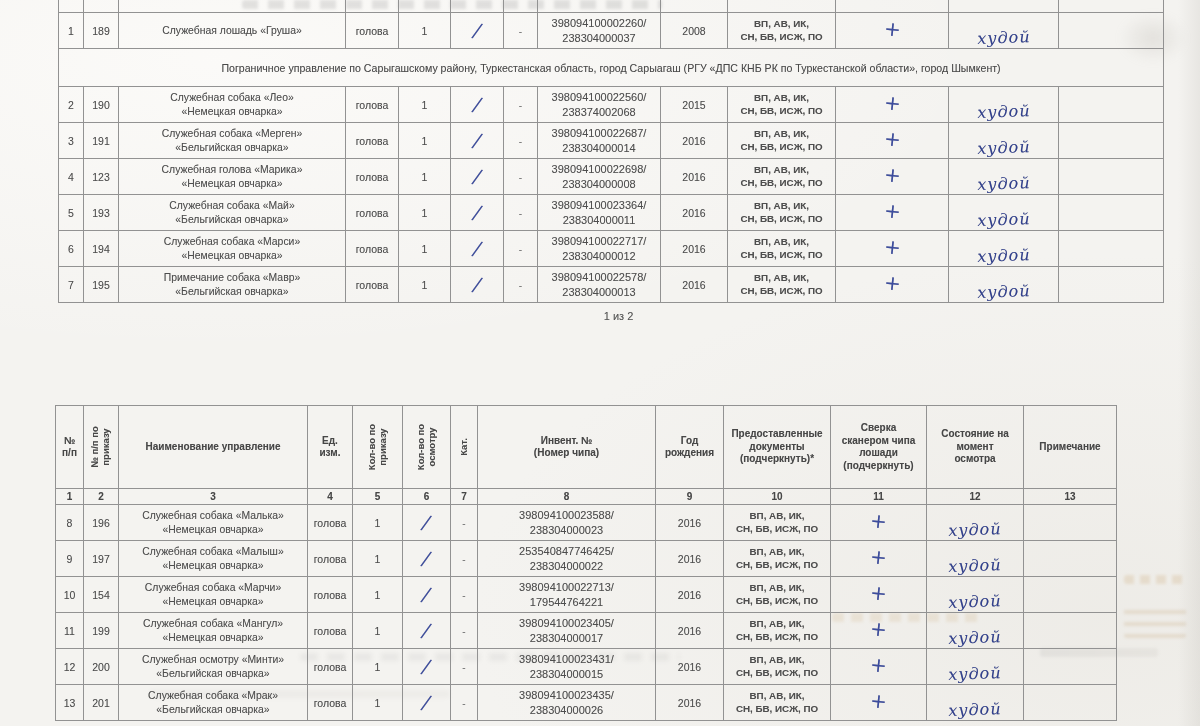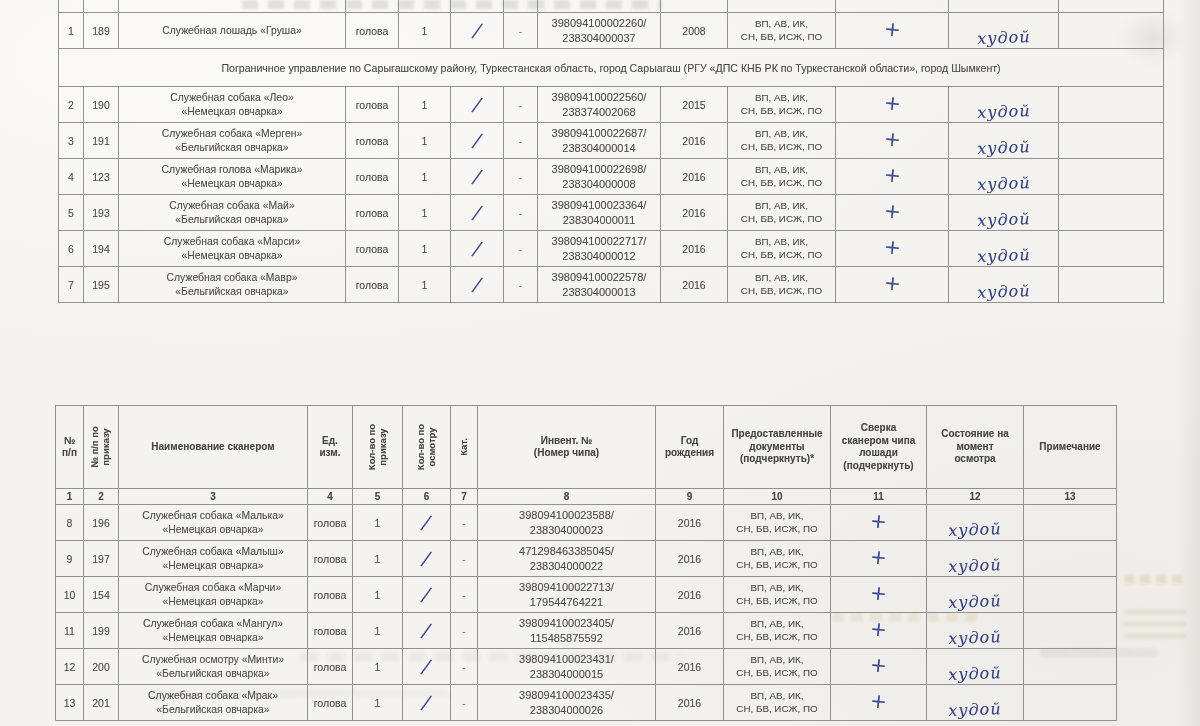--- a/index.html
+++ b/index.html
@@ -70,7 +70,7 @@
   .c-name{text-align:left;padding-left:7px;line-height:1.3;}
   .c-name .nm{font-size:10.4px;}
   .c-inv span{white-space:pre-line;line-height:1.3;font-size:11px;display:inline-block;}
-  .c-docs span{white-space:pre-line;line-height:1.3;font-size:9.8px;display:inline-block;}
+  .c-docs span{white-space:pre-line;line-height:1.3;font-size:9.8px;display:inline-block;font-weight:bold;}
   .c-cat span{color:#787878;font-size:10px;}
   .c-state{text-align:left;padding-left:13px;}
 

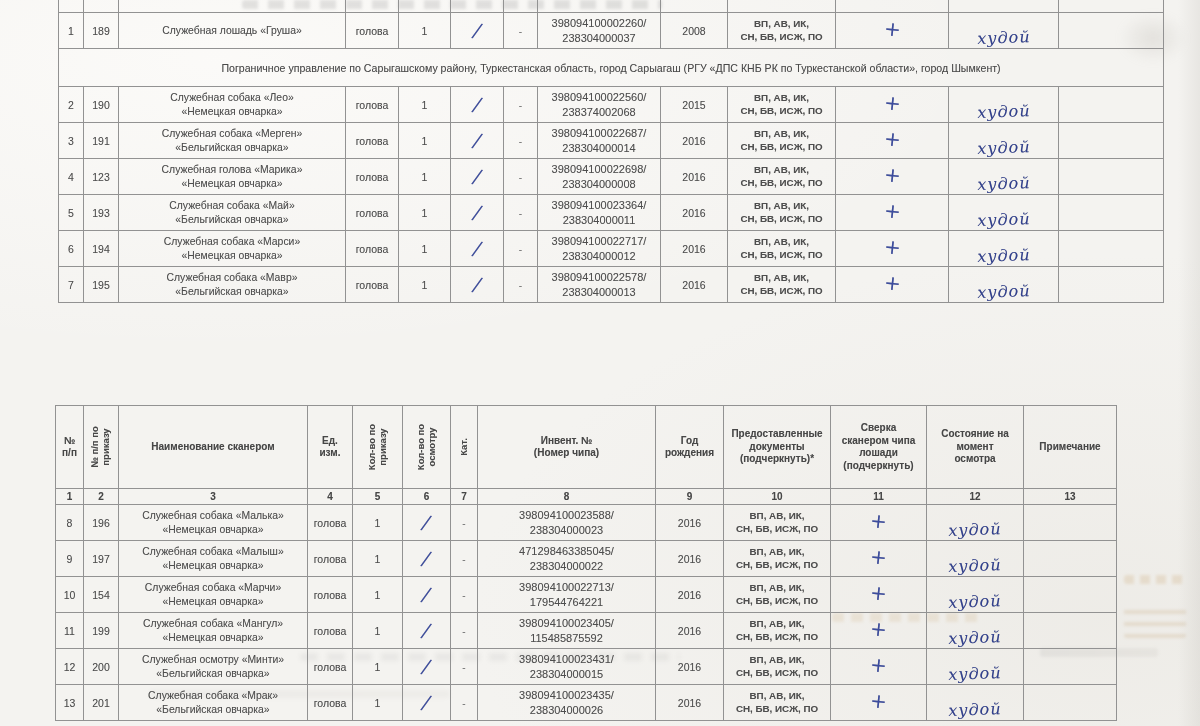--- a/index.html
+++ b/index.html
@@ -274,7 +274,7 @@
           <td class="c-no"><span>7</span></td>
           <td class="c-order"><span>195</span></td>
           <td class="c-name">
-            <div class="nm">Служебная собака «Мавр»</div>
+            <div class="nm">Примечание собака «Мавр»</div>
             <div class="nm">«Бельгийская овчарка»</div>
           </td>
           <td class="c-unit"><span>голова</span></td>

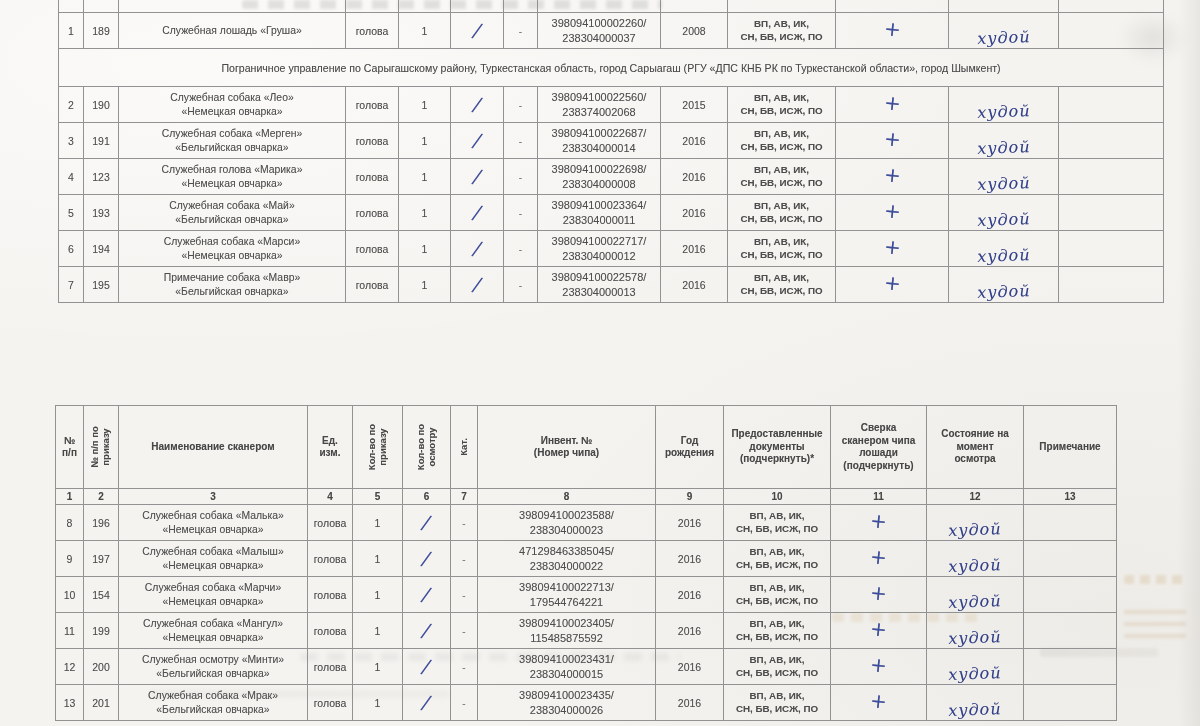--- a/index.html
+++ b/index.html
@@ -293,6 +293,7 @@
       </tbody>
   </table>
 
+  <div class="page-footer">1 из 2</div>
 
   <table class="doc-table" id="table2">
     <colgroup>

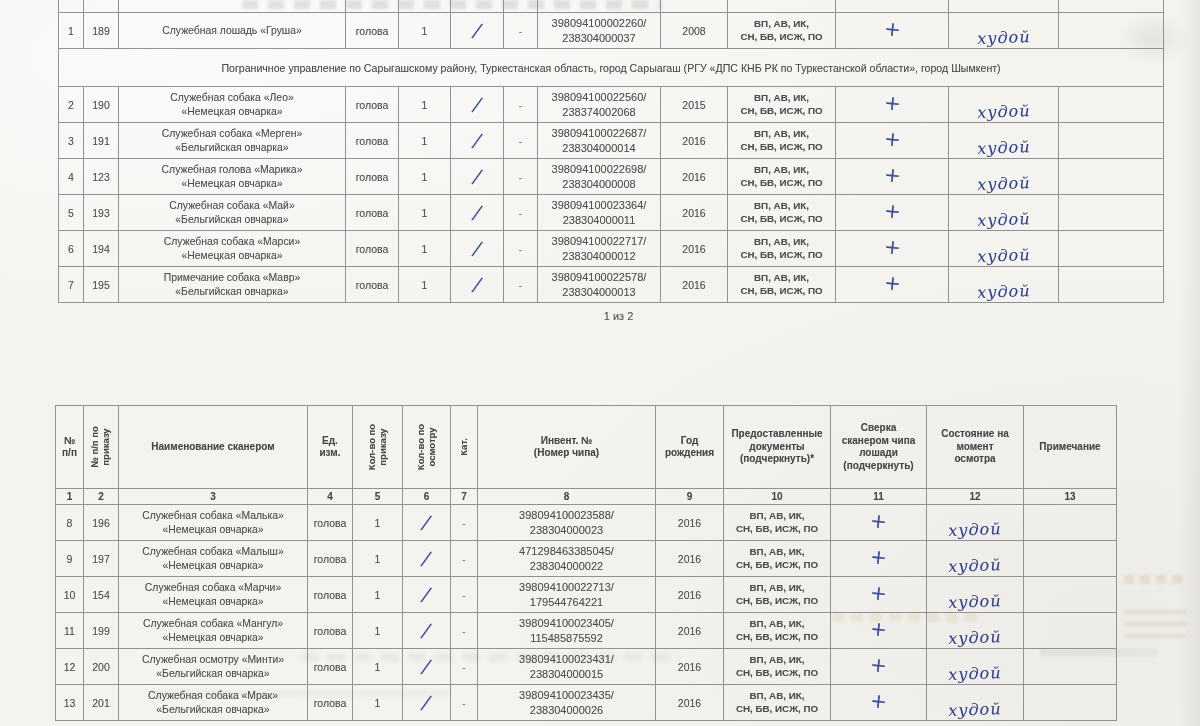--- a/index.html
+++ b/index.html
@@ -321,7 +321,7 @@
             <div class="vtext">№ п/п по приказу</div>
           </th>
         <th>
-            <div class="htext">Наименование сканером</div>
+            <div class="htext">Наименование управление</div>
           </th>
         <th>
             <div class="htext">Ед.

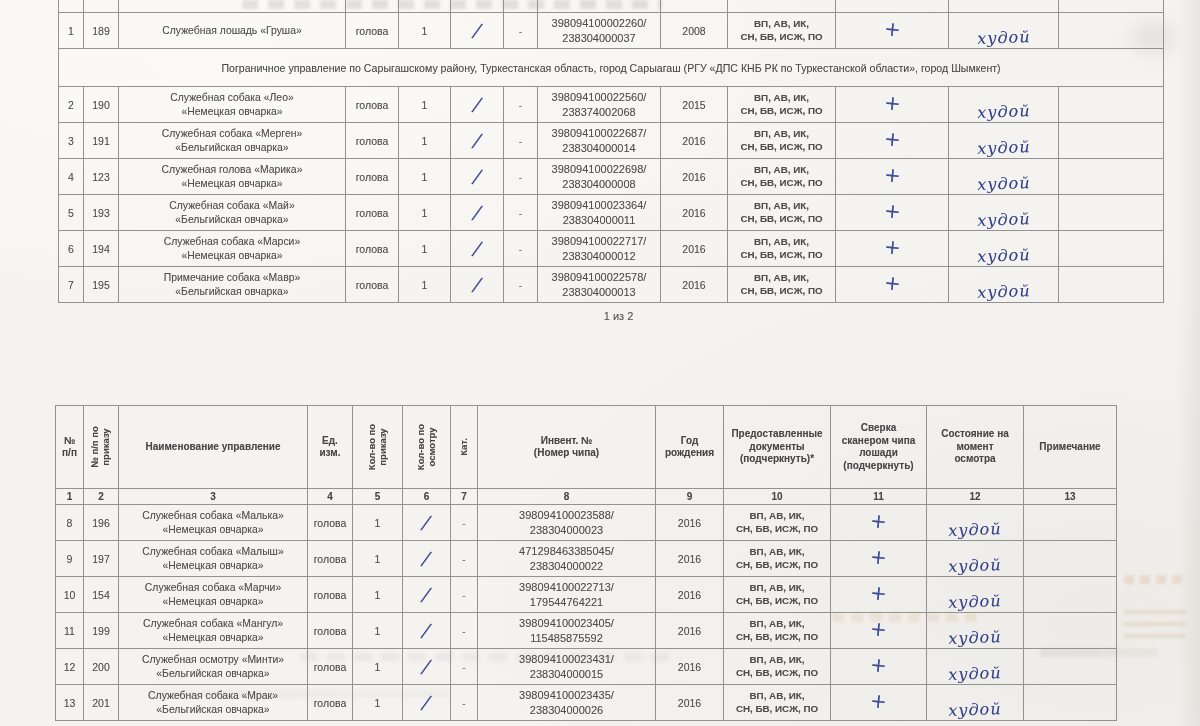--- a/index.html
+++ b/index.html
@@ -412,7 +412,7 @@
           <td class="c-qty"><span>1</span></td>
           <td class="c-seen"><span class="hw-slash">/</span></td>
           <td class="c-cat"><span>-</span></td>
-          <td class="c-inv"><span>471298463385045/
+          <td class="c-inv"><span>253540847746425/
 238304000022</span></td>
           <td class="c-year"><span>2016</span></td>
           <td class="c-docs"><span>ВП, АВ, ИК,

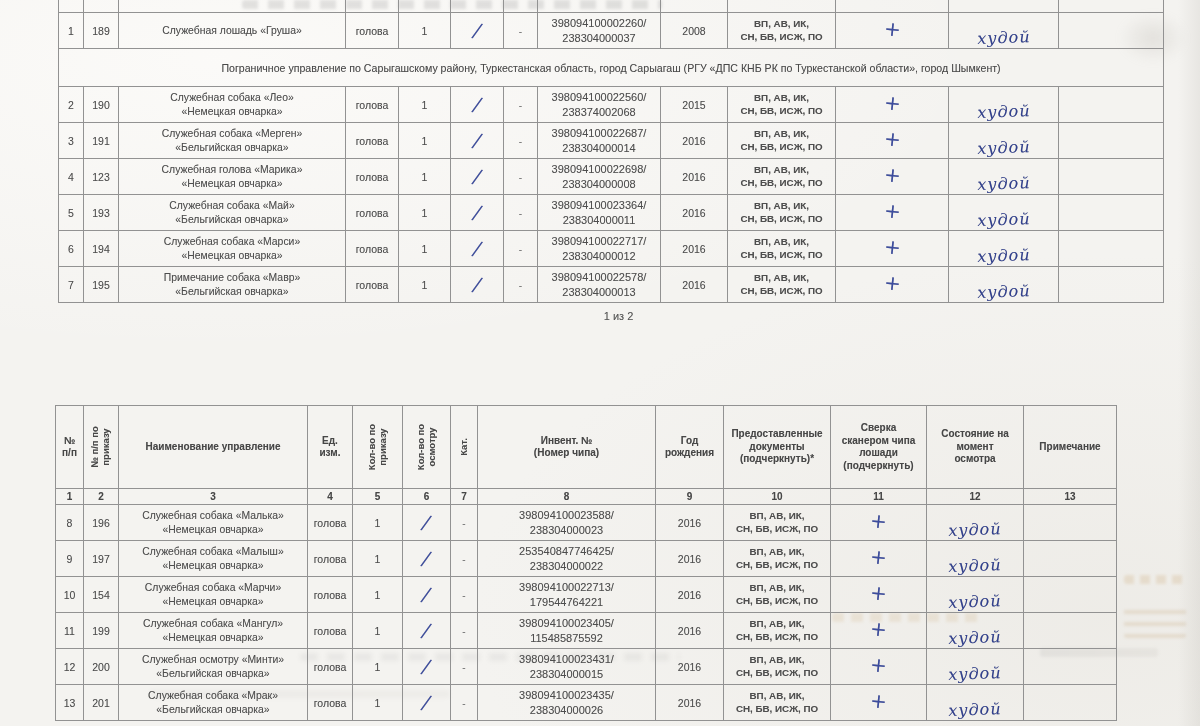--- a/index.html
+++ b/index.html
@@ -453,7 +453,7 @@
           <td class="c-seen"><span class="hw-slash">/</span></td>
           <td class="c-cat"><span>-</span></td>
           <td class="c-inv"><span>398094100023405/
-115485875592</span></td>
+238304000017</span></td>
           <td class="c-year"><span>2016</span></td>
           <td class="c-docs"><span>ВП, АВ, ИК,
 СН, БВ, ИСЖ, ПО</span></td>

